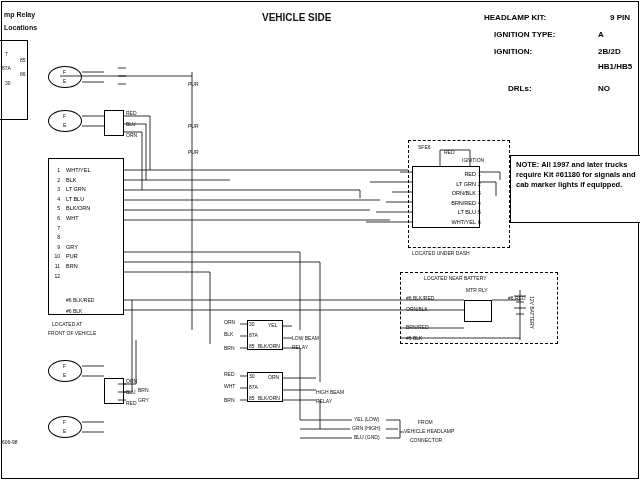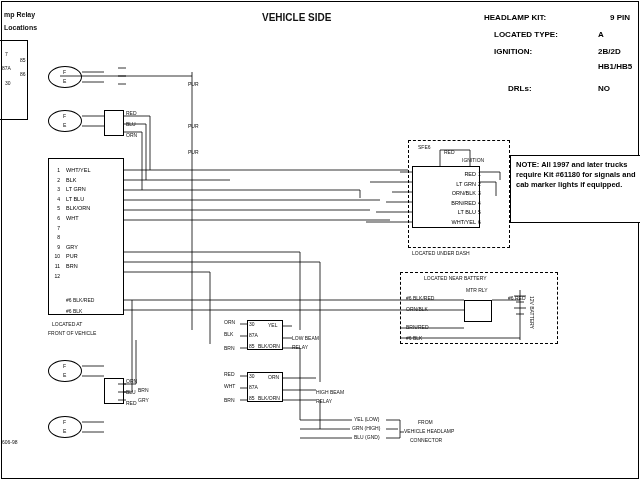--- a/index.html
+++ b/index.html
@@ -97,7 +97,7 @@
 
   <div class="hdr-row" style="left:484px; top:13px;">HEADLAMP KIT:</div>
   <div class="hdr-row" style="left:576px; top:13px;margin-left:34px;">9 PIN</div>
-  <div class="hdr-row" style="left:494px; top:30px;">LOCATED TYPE:</div>
+  <div class="hdr-row" style="left:494px; top:30px;">IGNITION TYPE:</div>
   <div class="hdr-row" style="left:598px; top:30px;">A</div>
   <div class="hdr-row" style="left:494px; top:47px;">IGNITION:</div>
   <div class="hdr-row" style="left:598px; top:47px;">2B/2D</div>

